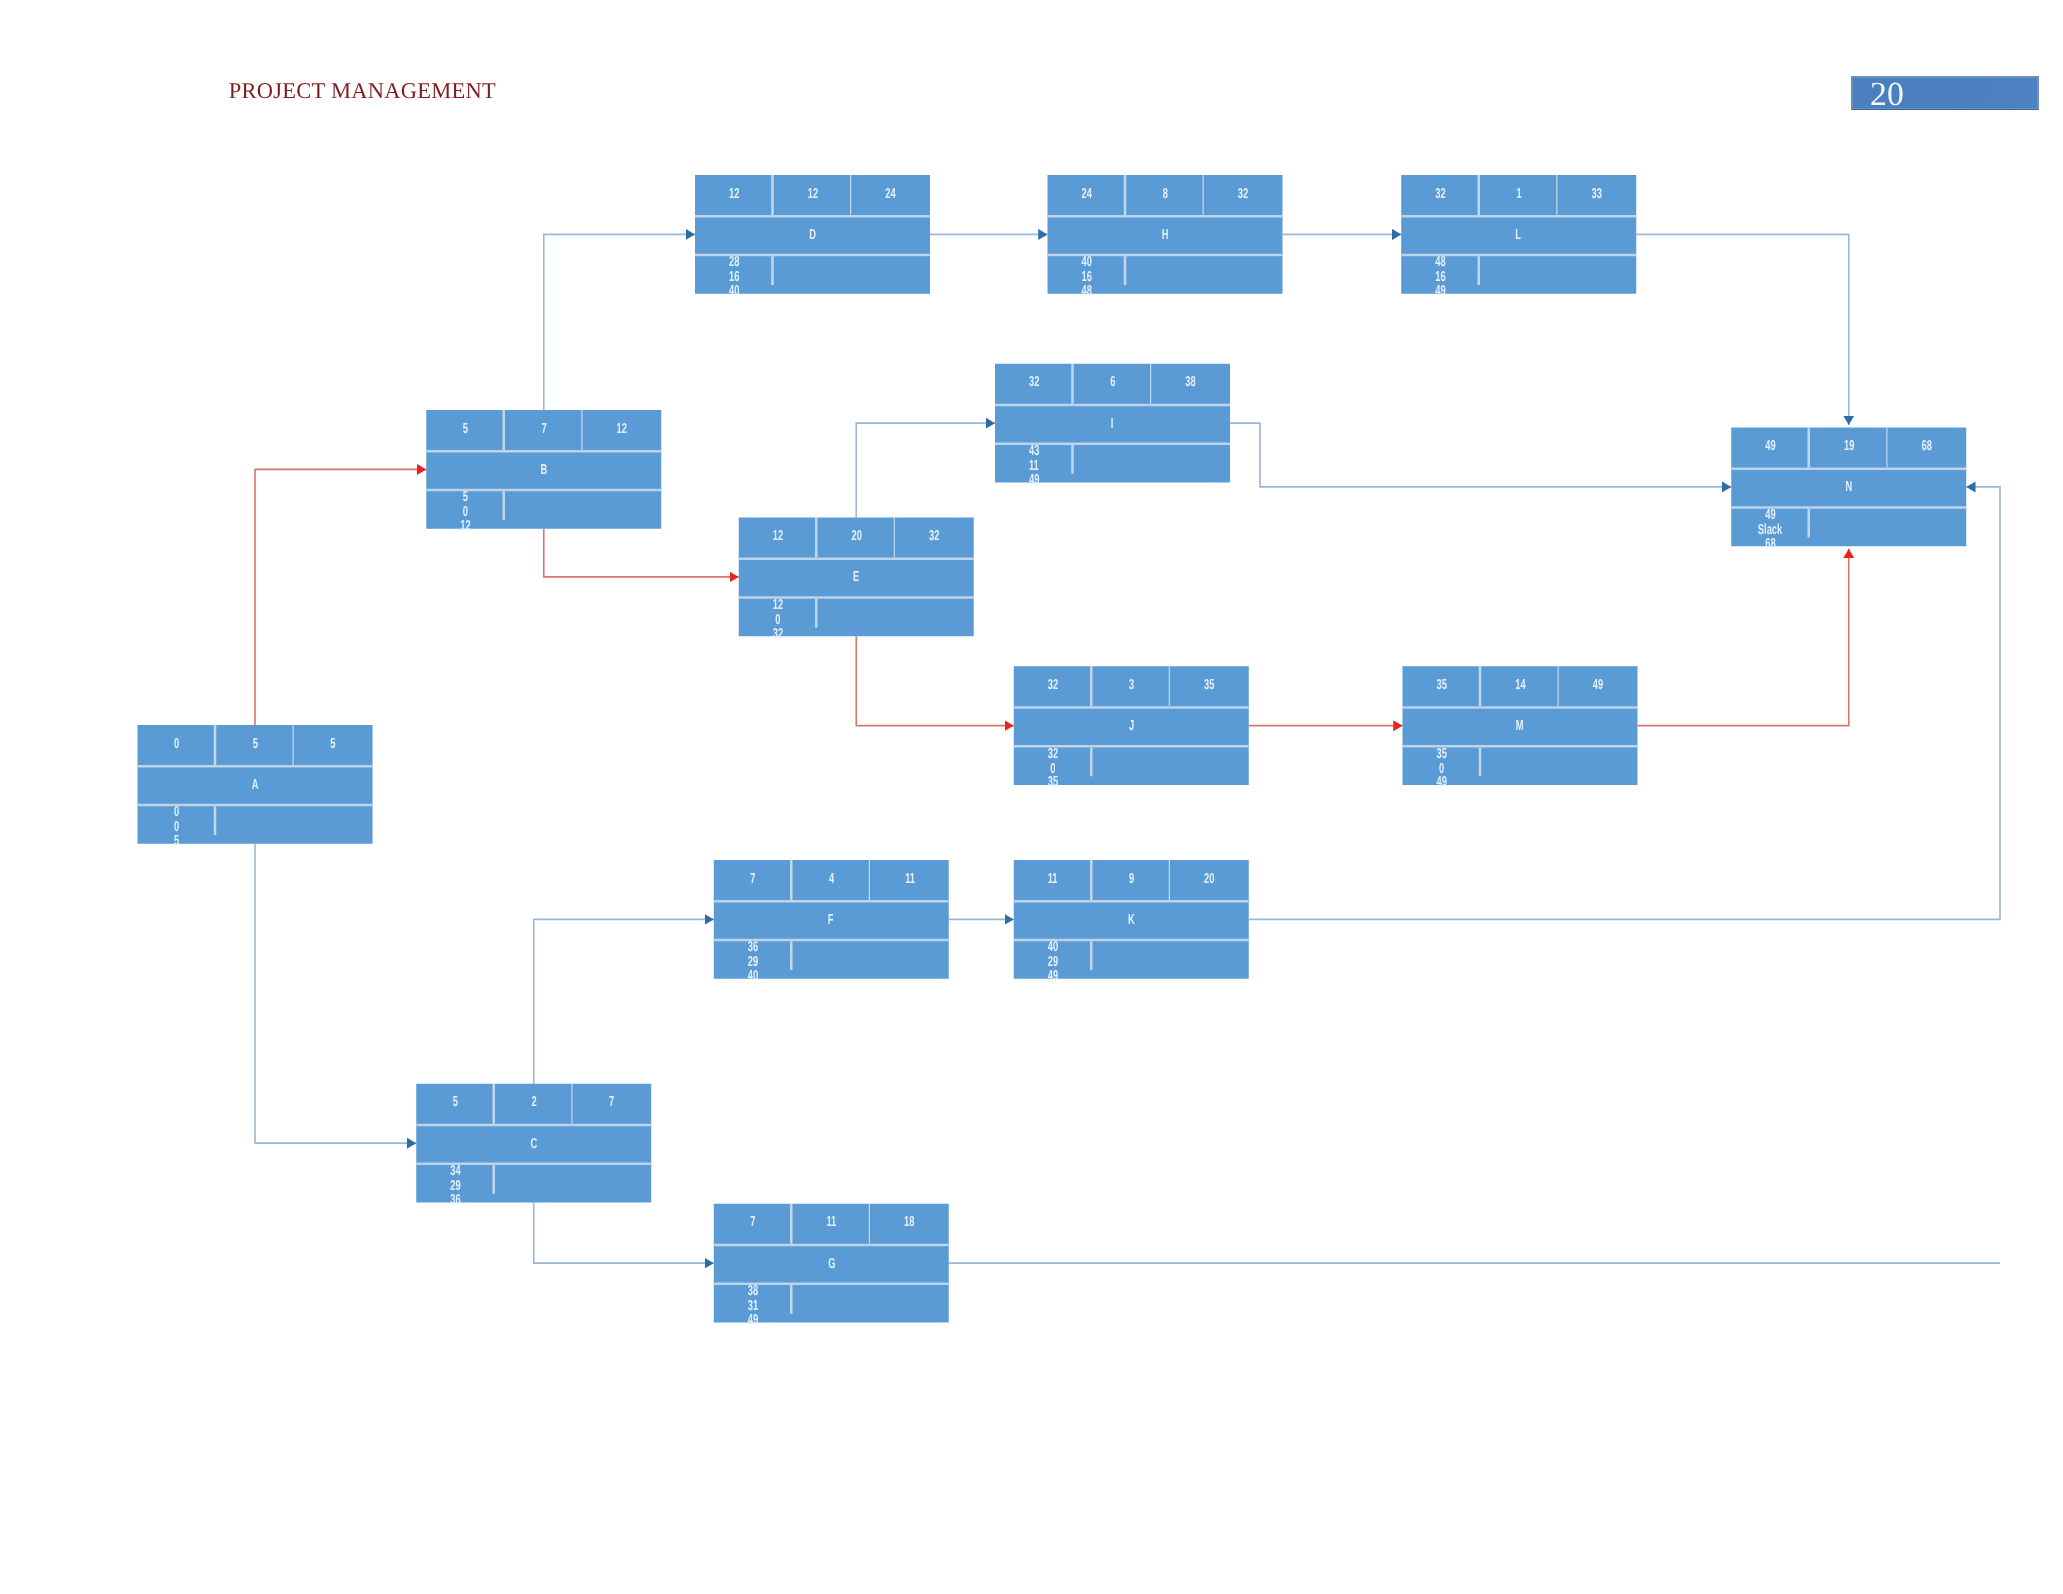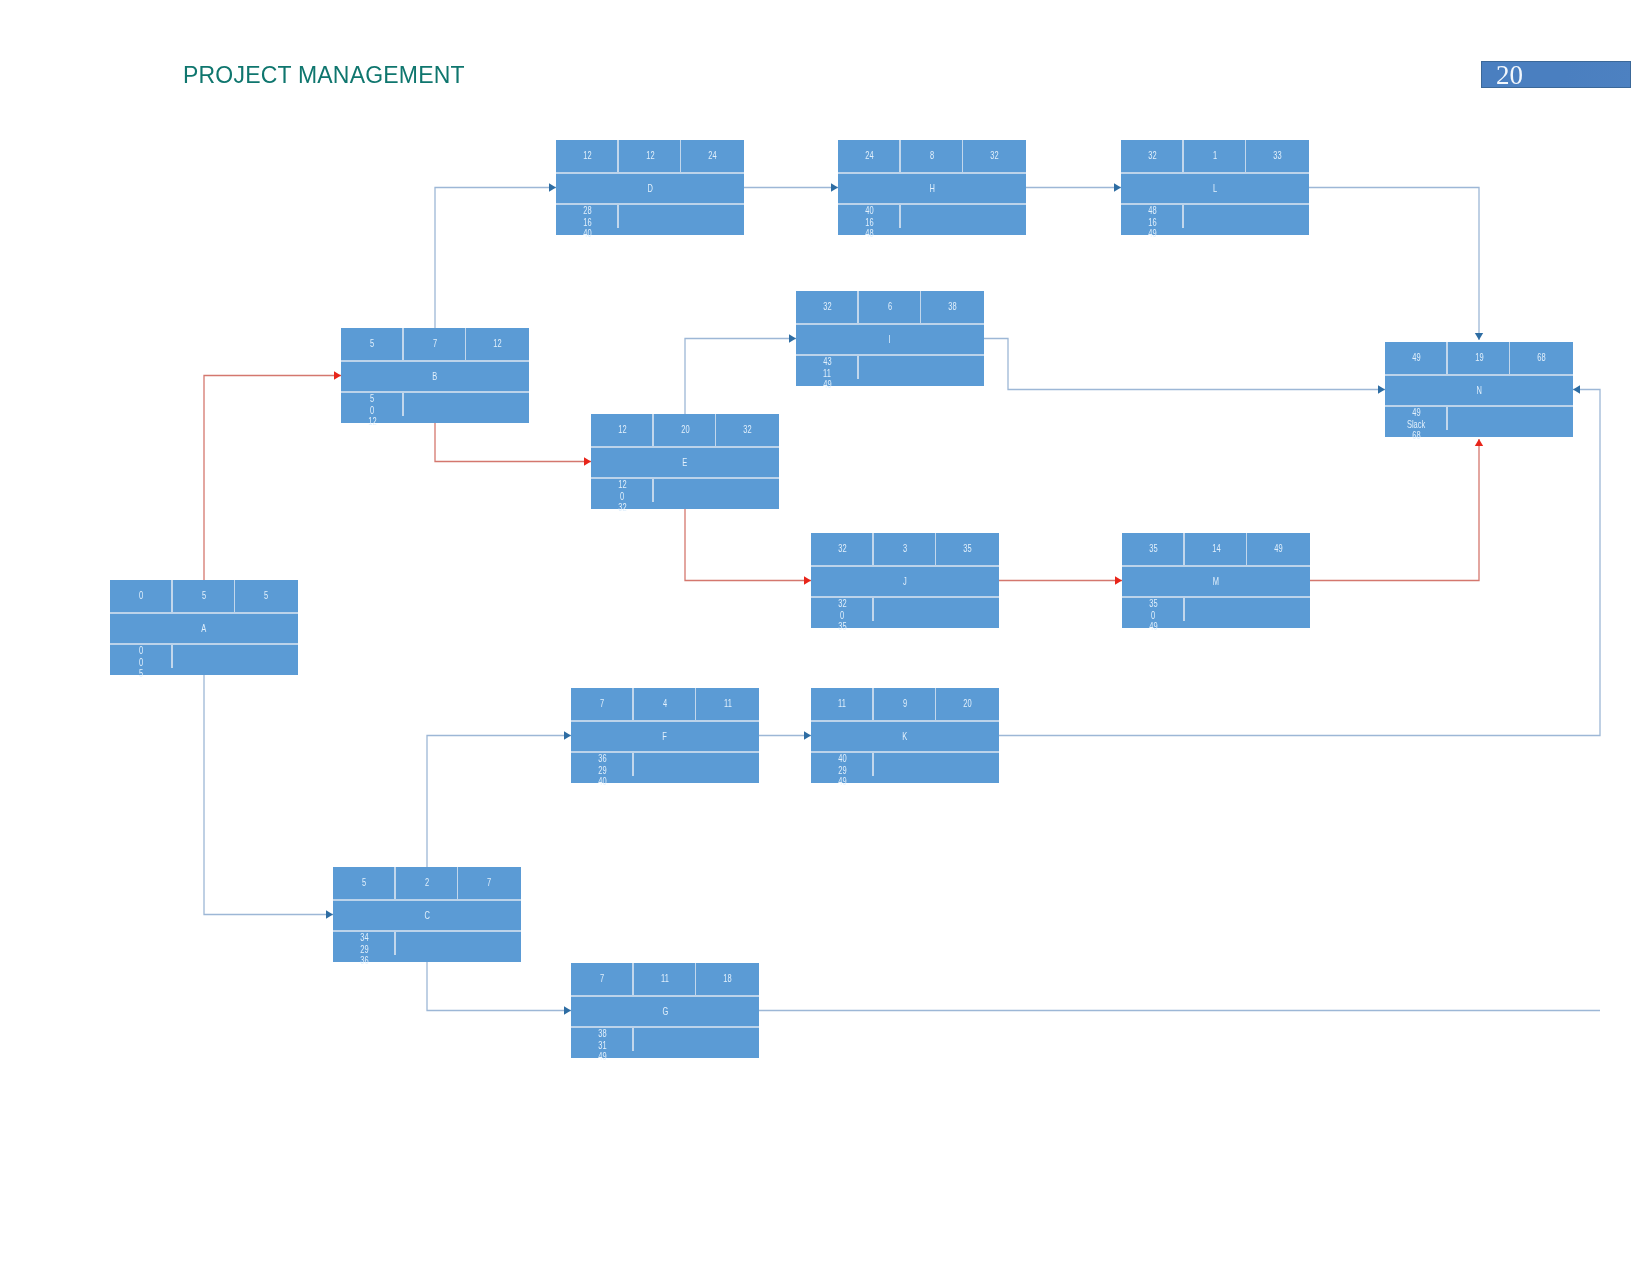--- a/index.html
+++ b/index.html
@@ -6,7 +6,7 @@
   html,body{margin:0;padding:0;}
   body{width:1650px;height:1275px;background:#ffffff;font-family:"Liberation Sans",sans-serif;overflow:hidden;}
   #page{position:relative;width:1650px;height:1275px;background:#fff;}
-  #title{position:absolute;left:183px;top:62px;font-family:Liberation Sans, sans-serif;font-size:23px;color:#0f766e;letter-spacing:0.2px;white-space:nowrap;}
+  #title{position:absolute;left:183px;top:62px;font-family:Liberation Serif, serif;font-size:18px;color:#7f1d1d;letter-spacing:0.2px;white-space:nowrap;}
   #pagebadge{position:absolute;left:1481px;top:61px;width:150px;height:27px;
     background:linear-gradient(105deg,#4a7fc0 0%,#4a7fc0 55%,#4d81c1 100%);
     border:1px solid #3b6899;box-sizing:border-box;}

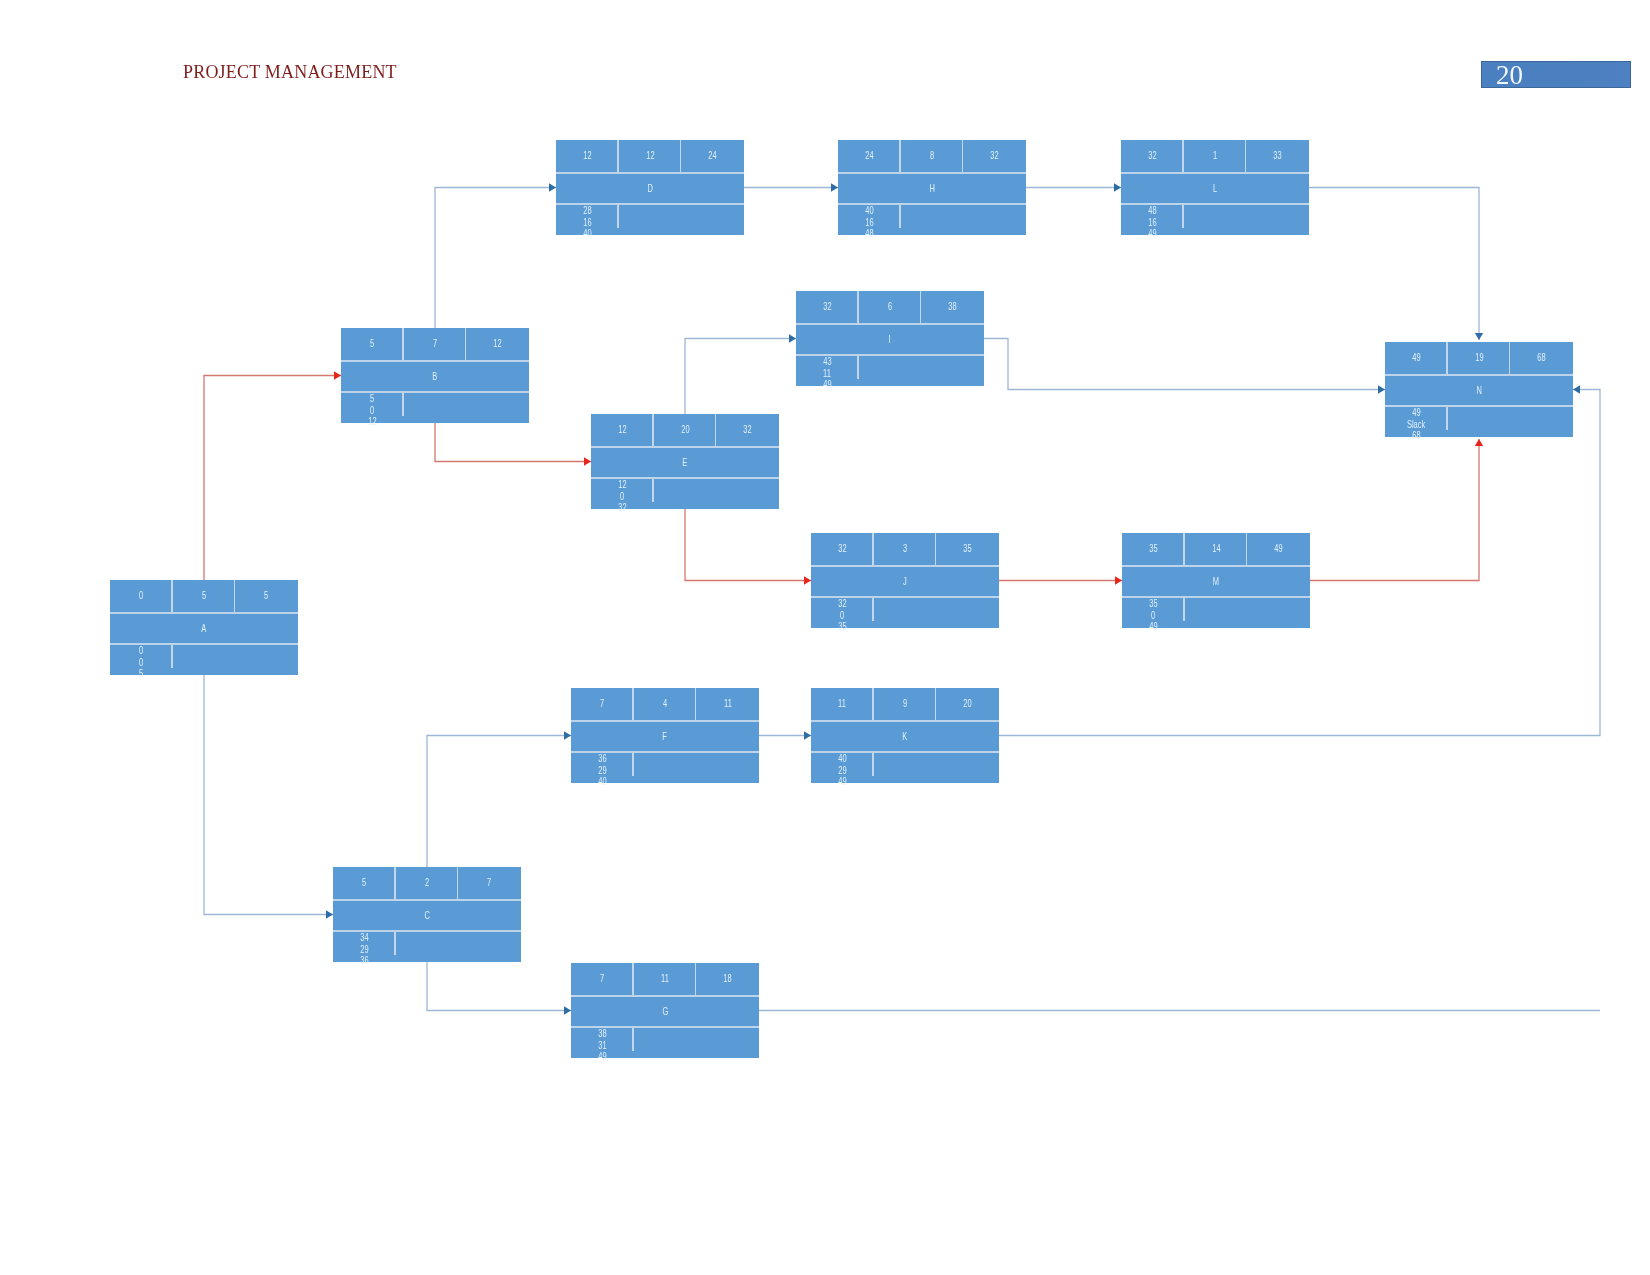--- a/index.html
+++ b/index.html
@@ -14,7 +14,7 @@
 
   svg#edges{position:absolute;left:0;top:0;width:1650px;height:1275px;pointer-events:none;}
 
-  .node{position:absolute;width:188px;height:95px;background:#5b9bd5;}
+  .node{position:absolute;width:188px;height:95px;background:#5b9bd5;font-weight:bold;}
   .nrow{position:absolute;left:0;width:188px;display:flex;}
   .nrow.r1{top:0;height:32px;}
   .nrow.r2{top:34px;height:30px;}

